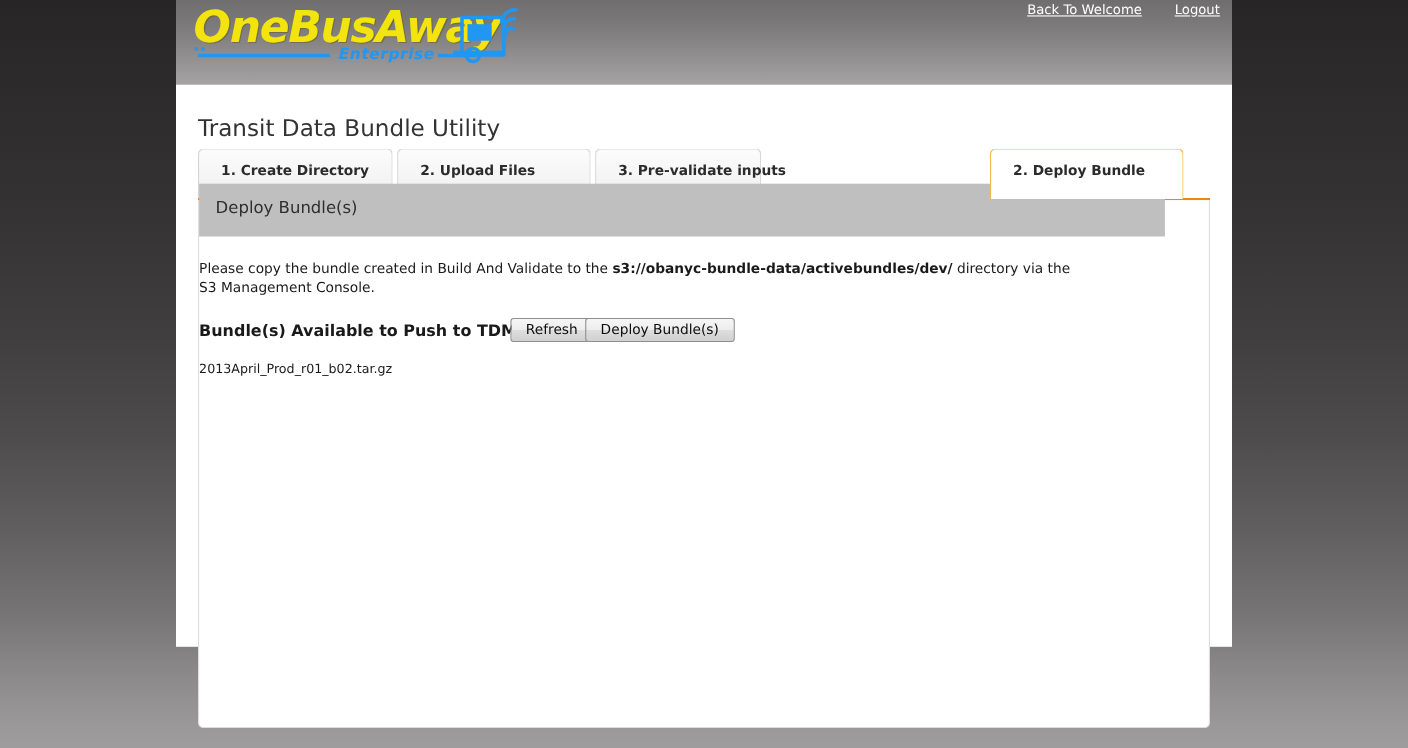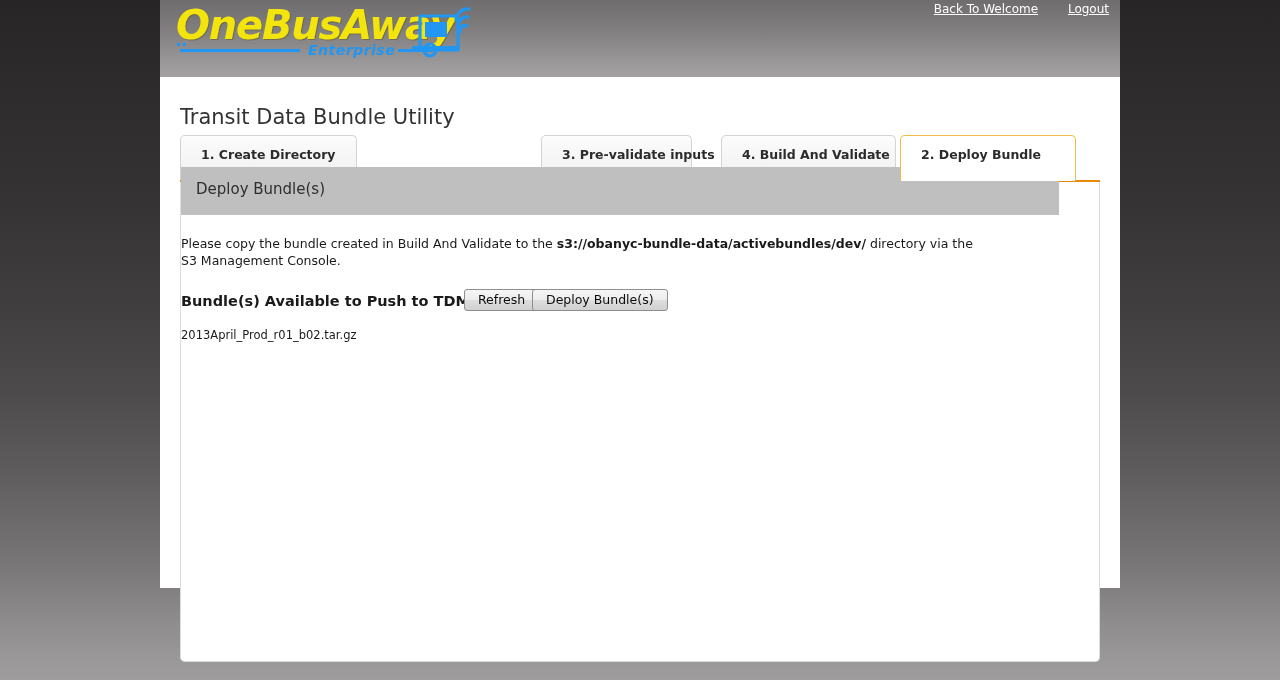--- a/index.html
+++ b/index.html
@@ -333,6 +333,9 @@
       <div class="tab" id="tab-0">
         <span class="tab-label">1. Create Directory</span>
       </div>
+      <div class="tab" id="tab-1">
+        <span class="tab-label">2. Upload Files</span>
+      </div>
       <div class="tab" id="tab-2">
         <span class="tab-label">3. Pre-validate inputs</span>
       </div>

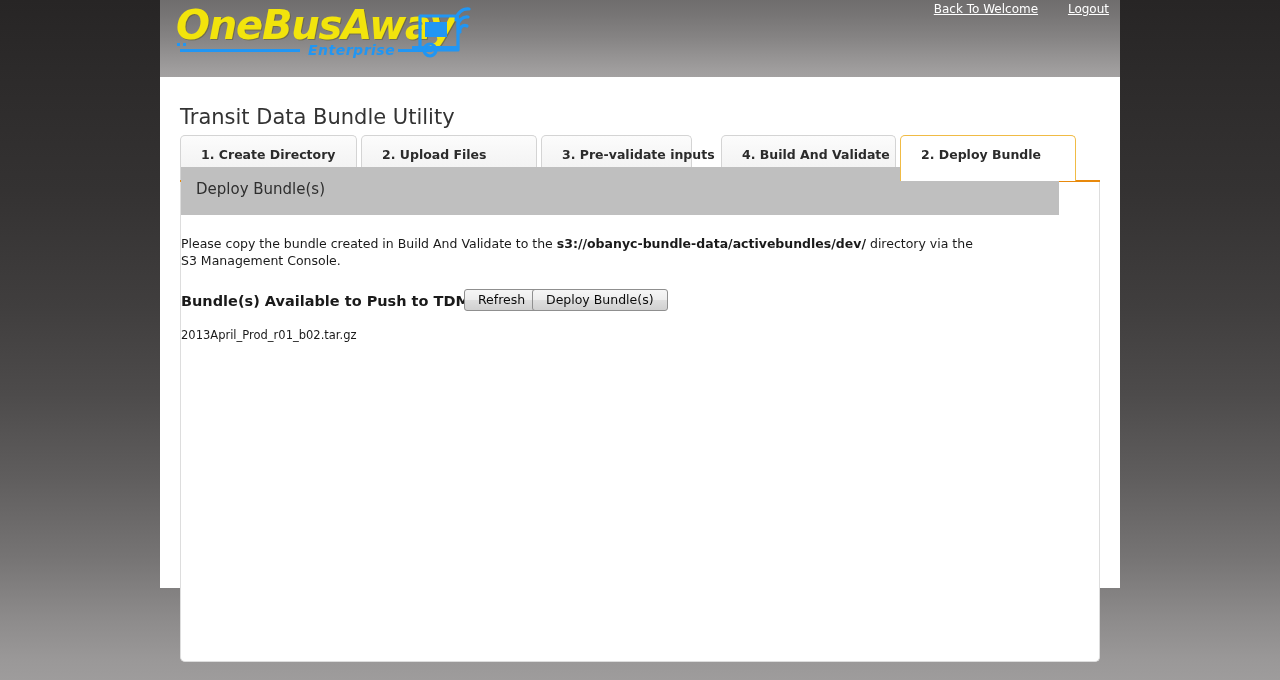--- a/index.html
+++ b/index.html
@@ -339,9 +339,6 @@
       <div class="tab" id="tab-2">
         <span class="tab-label">3. Pre-validate inputs</span>
       </div>
-      <div class="tab" id="tab-3">
-        <span class="tab-label">4. Build And Validate</span>
-      </div>
       <div class="tab active" id="tab-4">
         <span class="tab-label">2. Deploy Bundle</span>
       </div>

